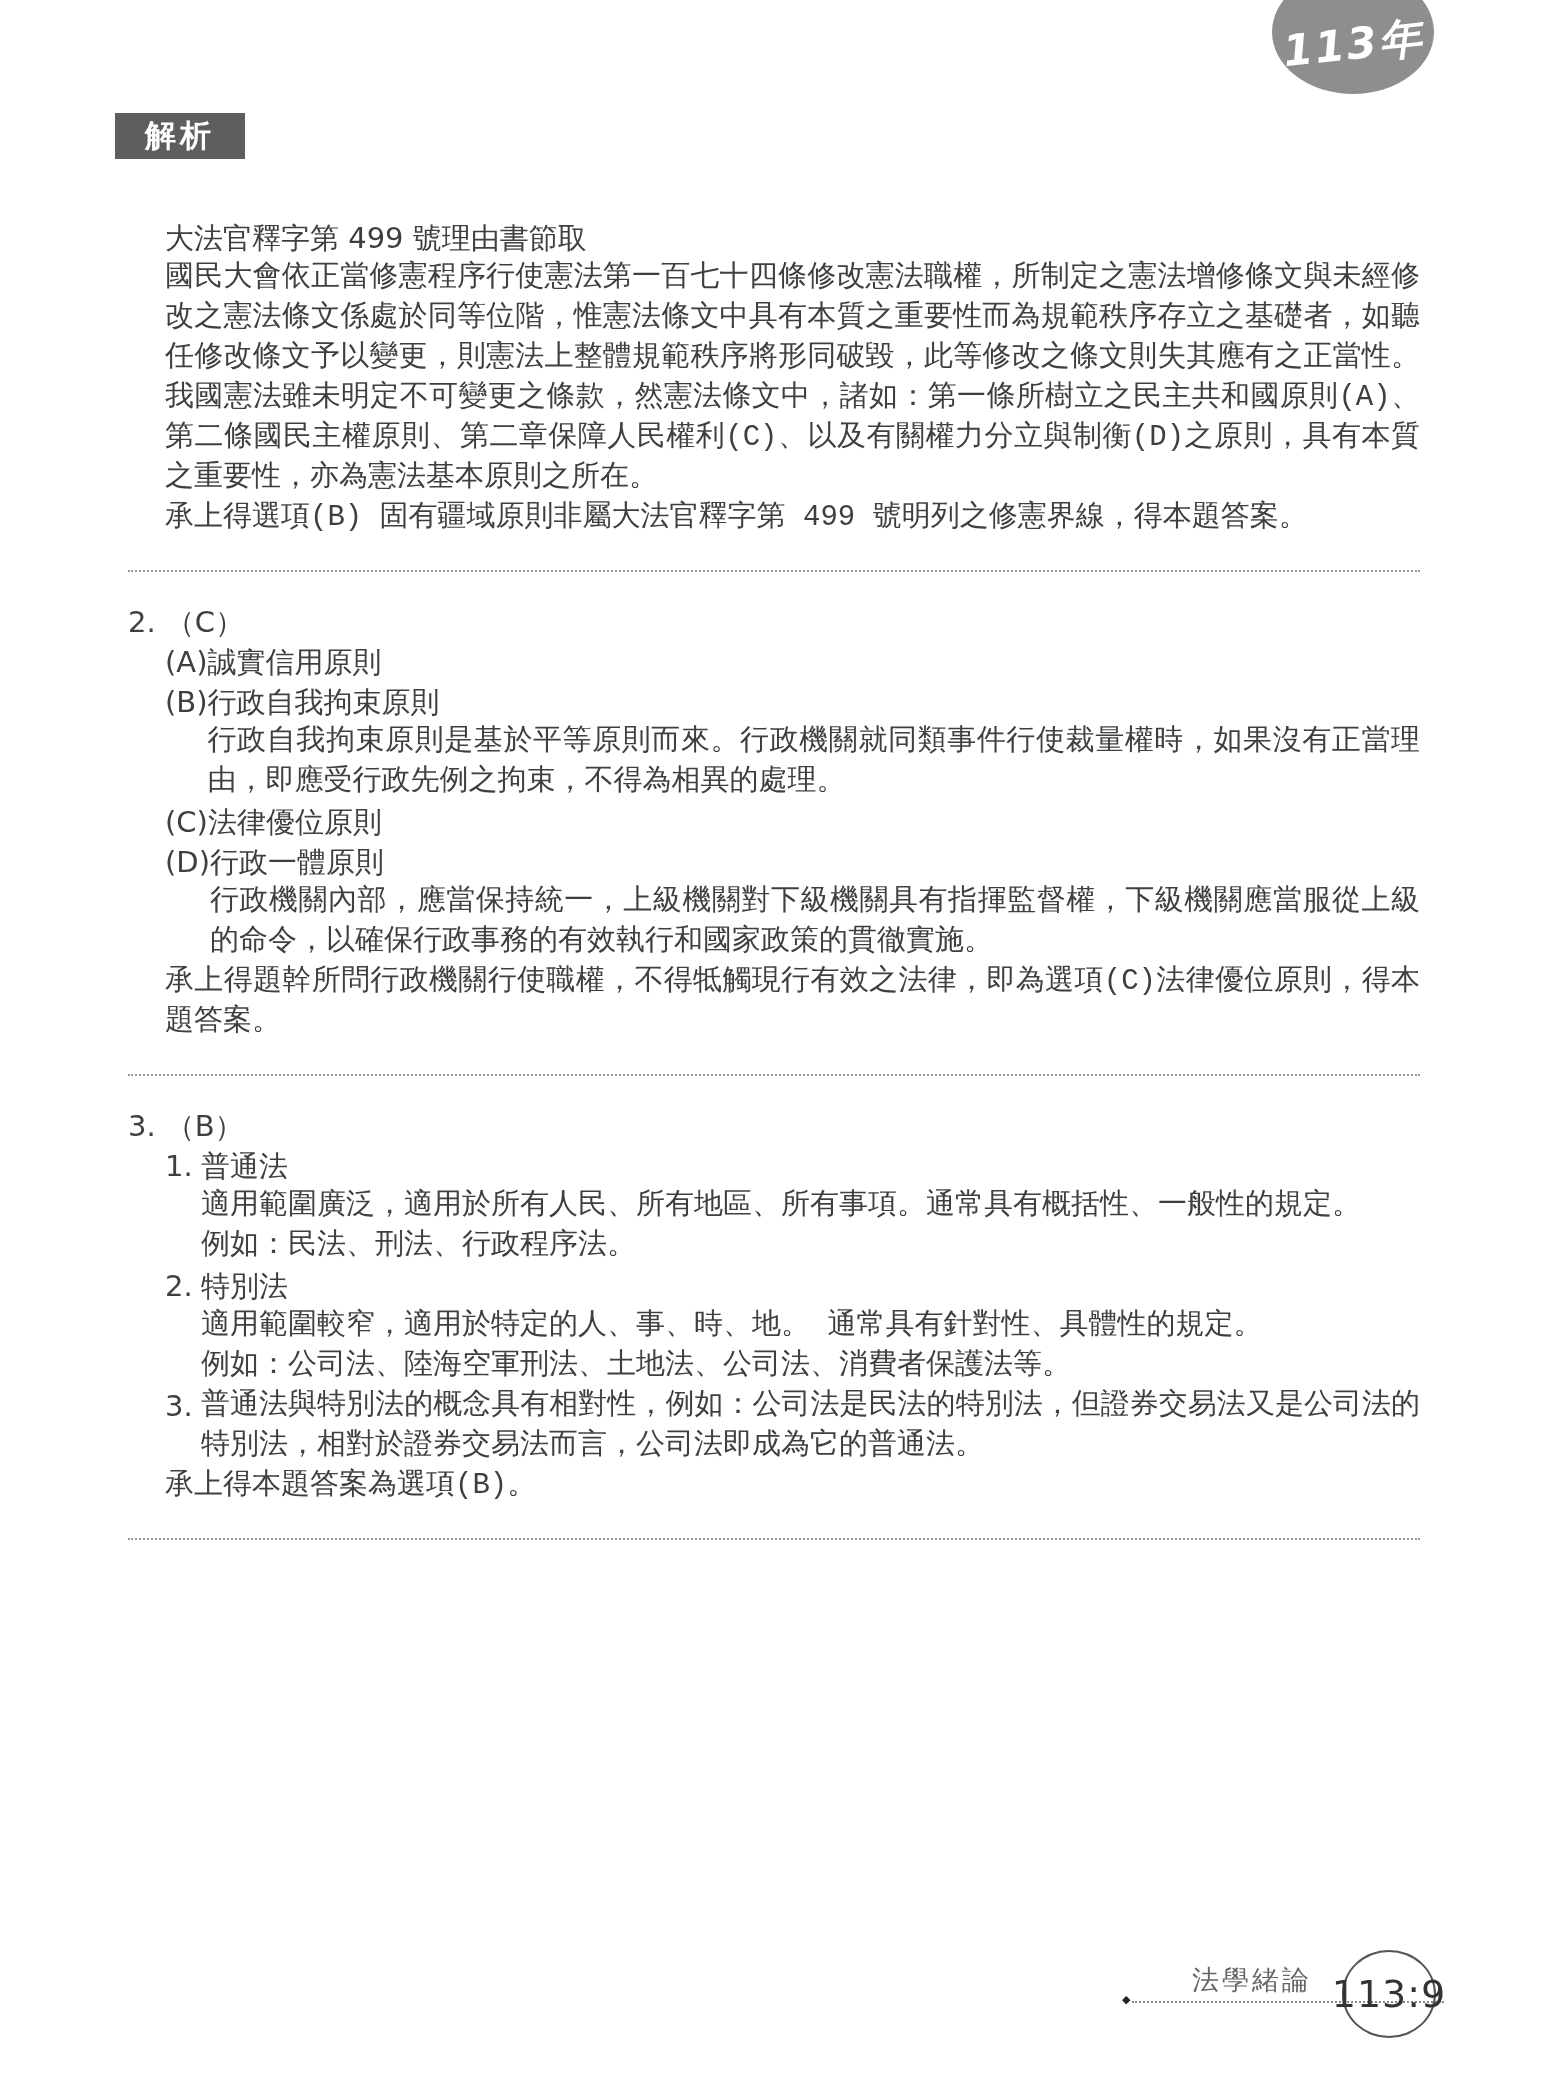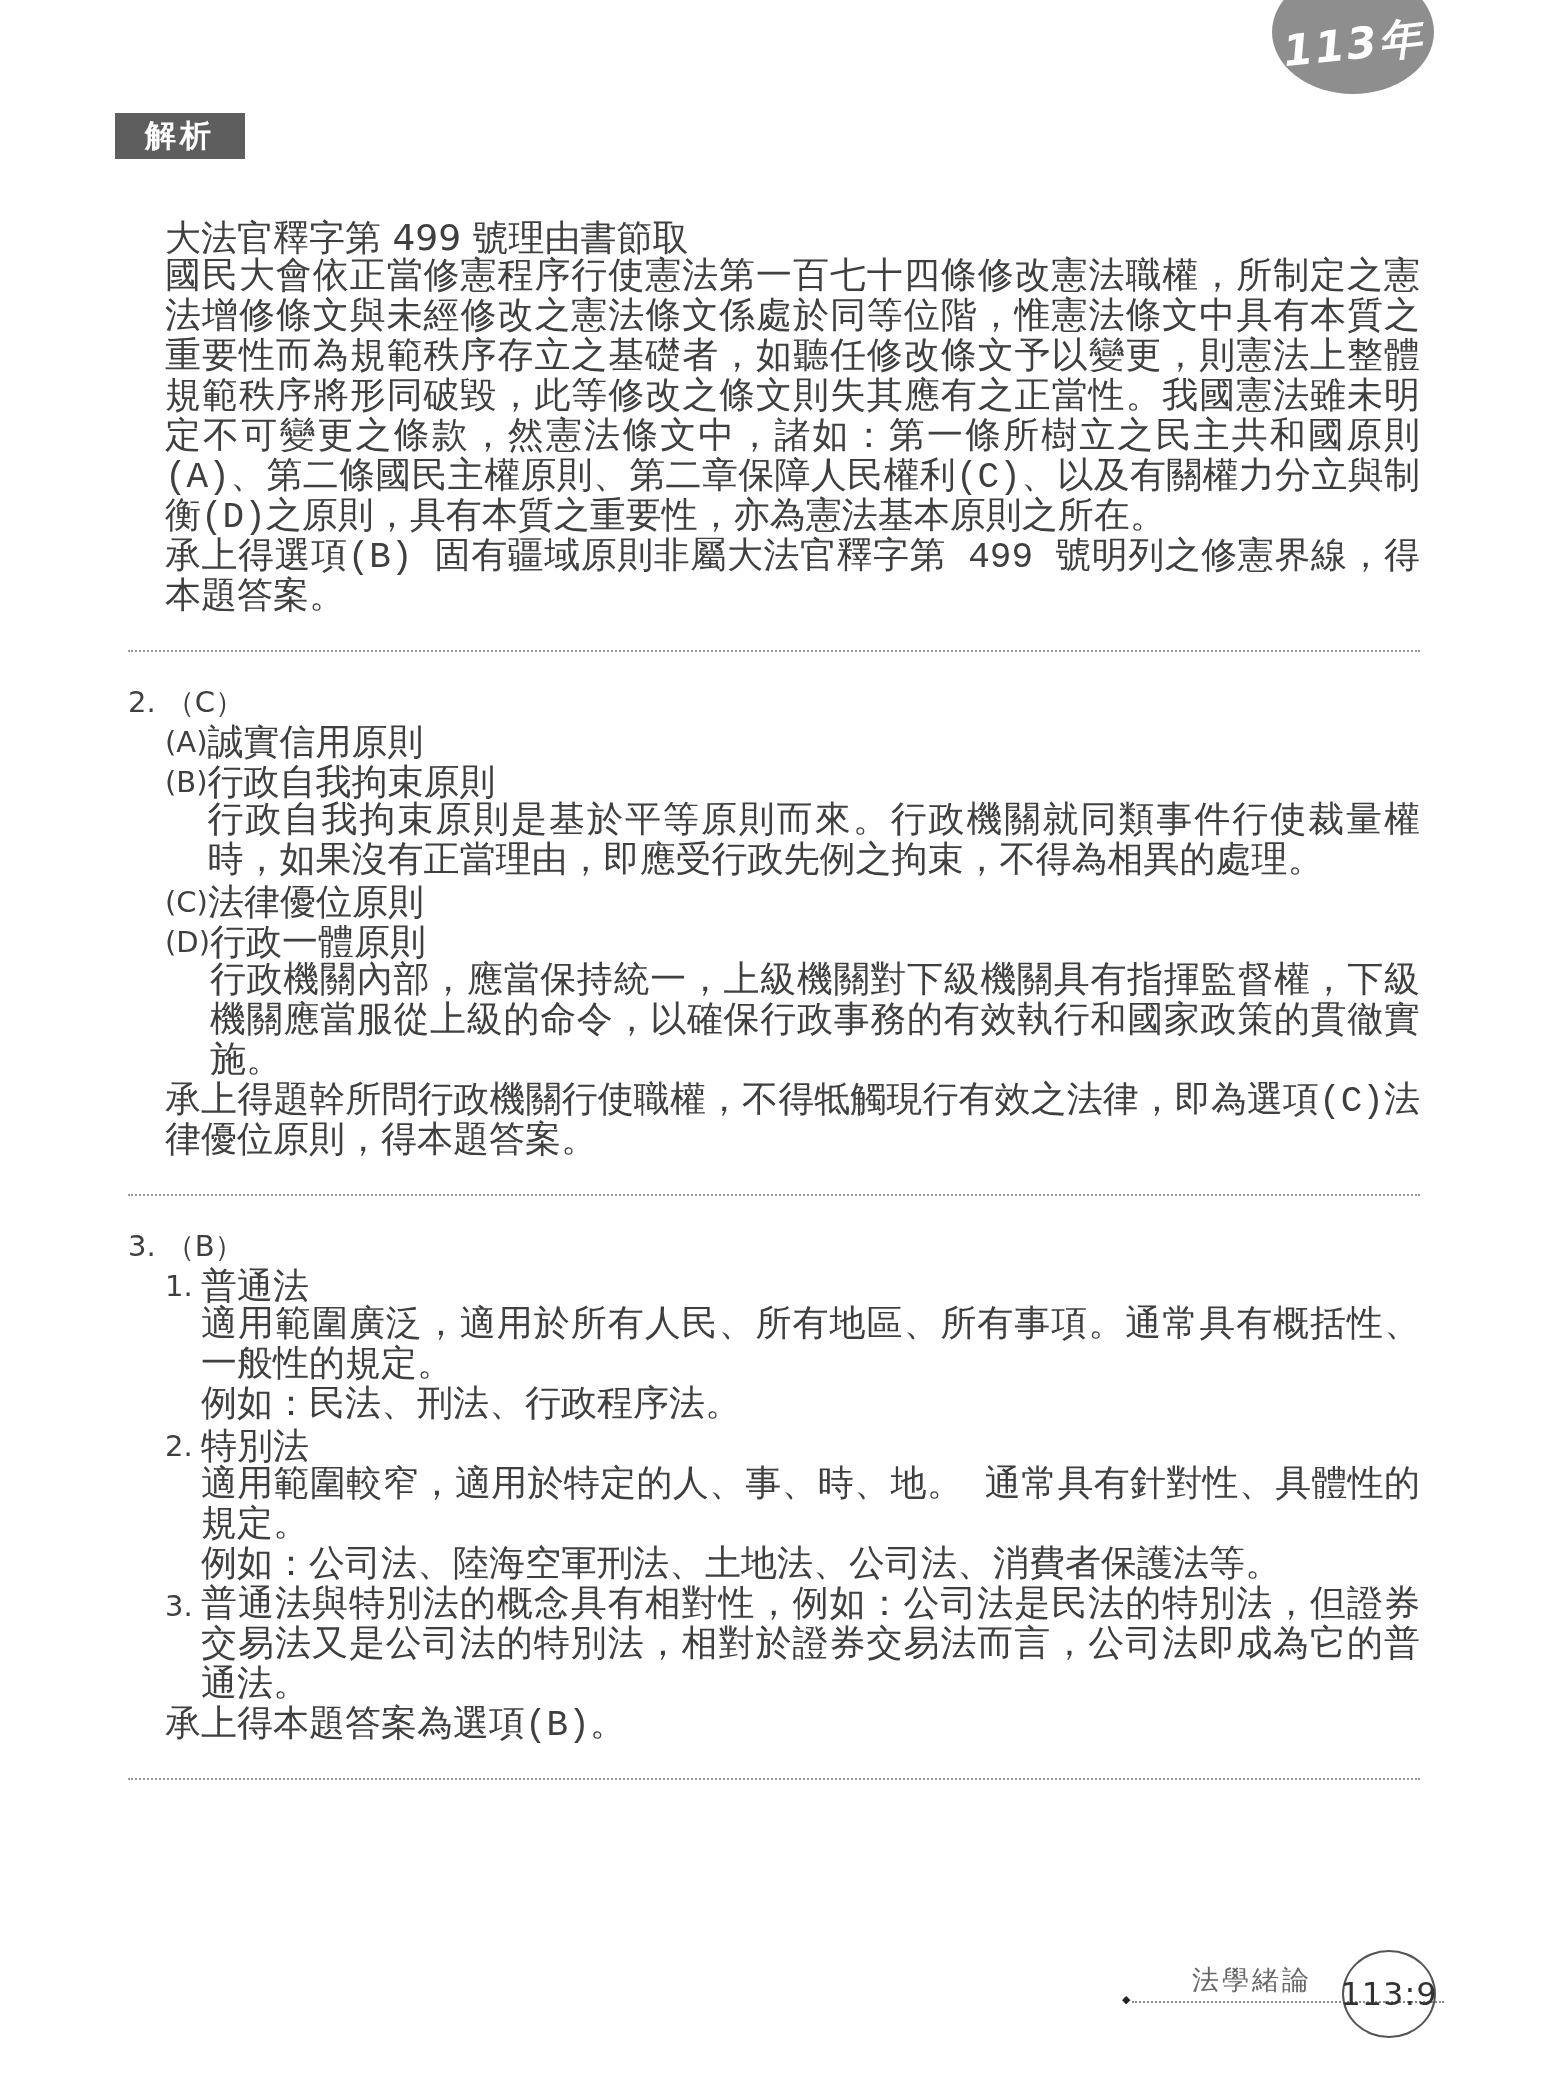--- a/index.html
+++ b/index.html
@@ -44,7 +44,7 @@
     color:#ffffff;font-size:31px;font-weight:bold;letter-spacing:4px;
   }
   
-  p{margin:0;font-size:36px;line-height:40px;}
+  p{margin:0;font-size:29px;line-height:40px;}
   .just{text-align:justify;font-family:Liberation Mono, monospace;}
   .sec-head{font-size:29px;line-height:40px;white-space:nowrap;}
   .sec-ans{margin-left:10px;}

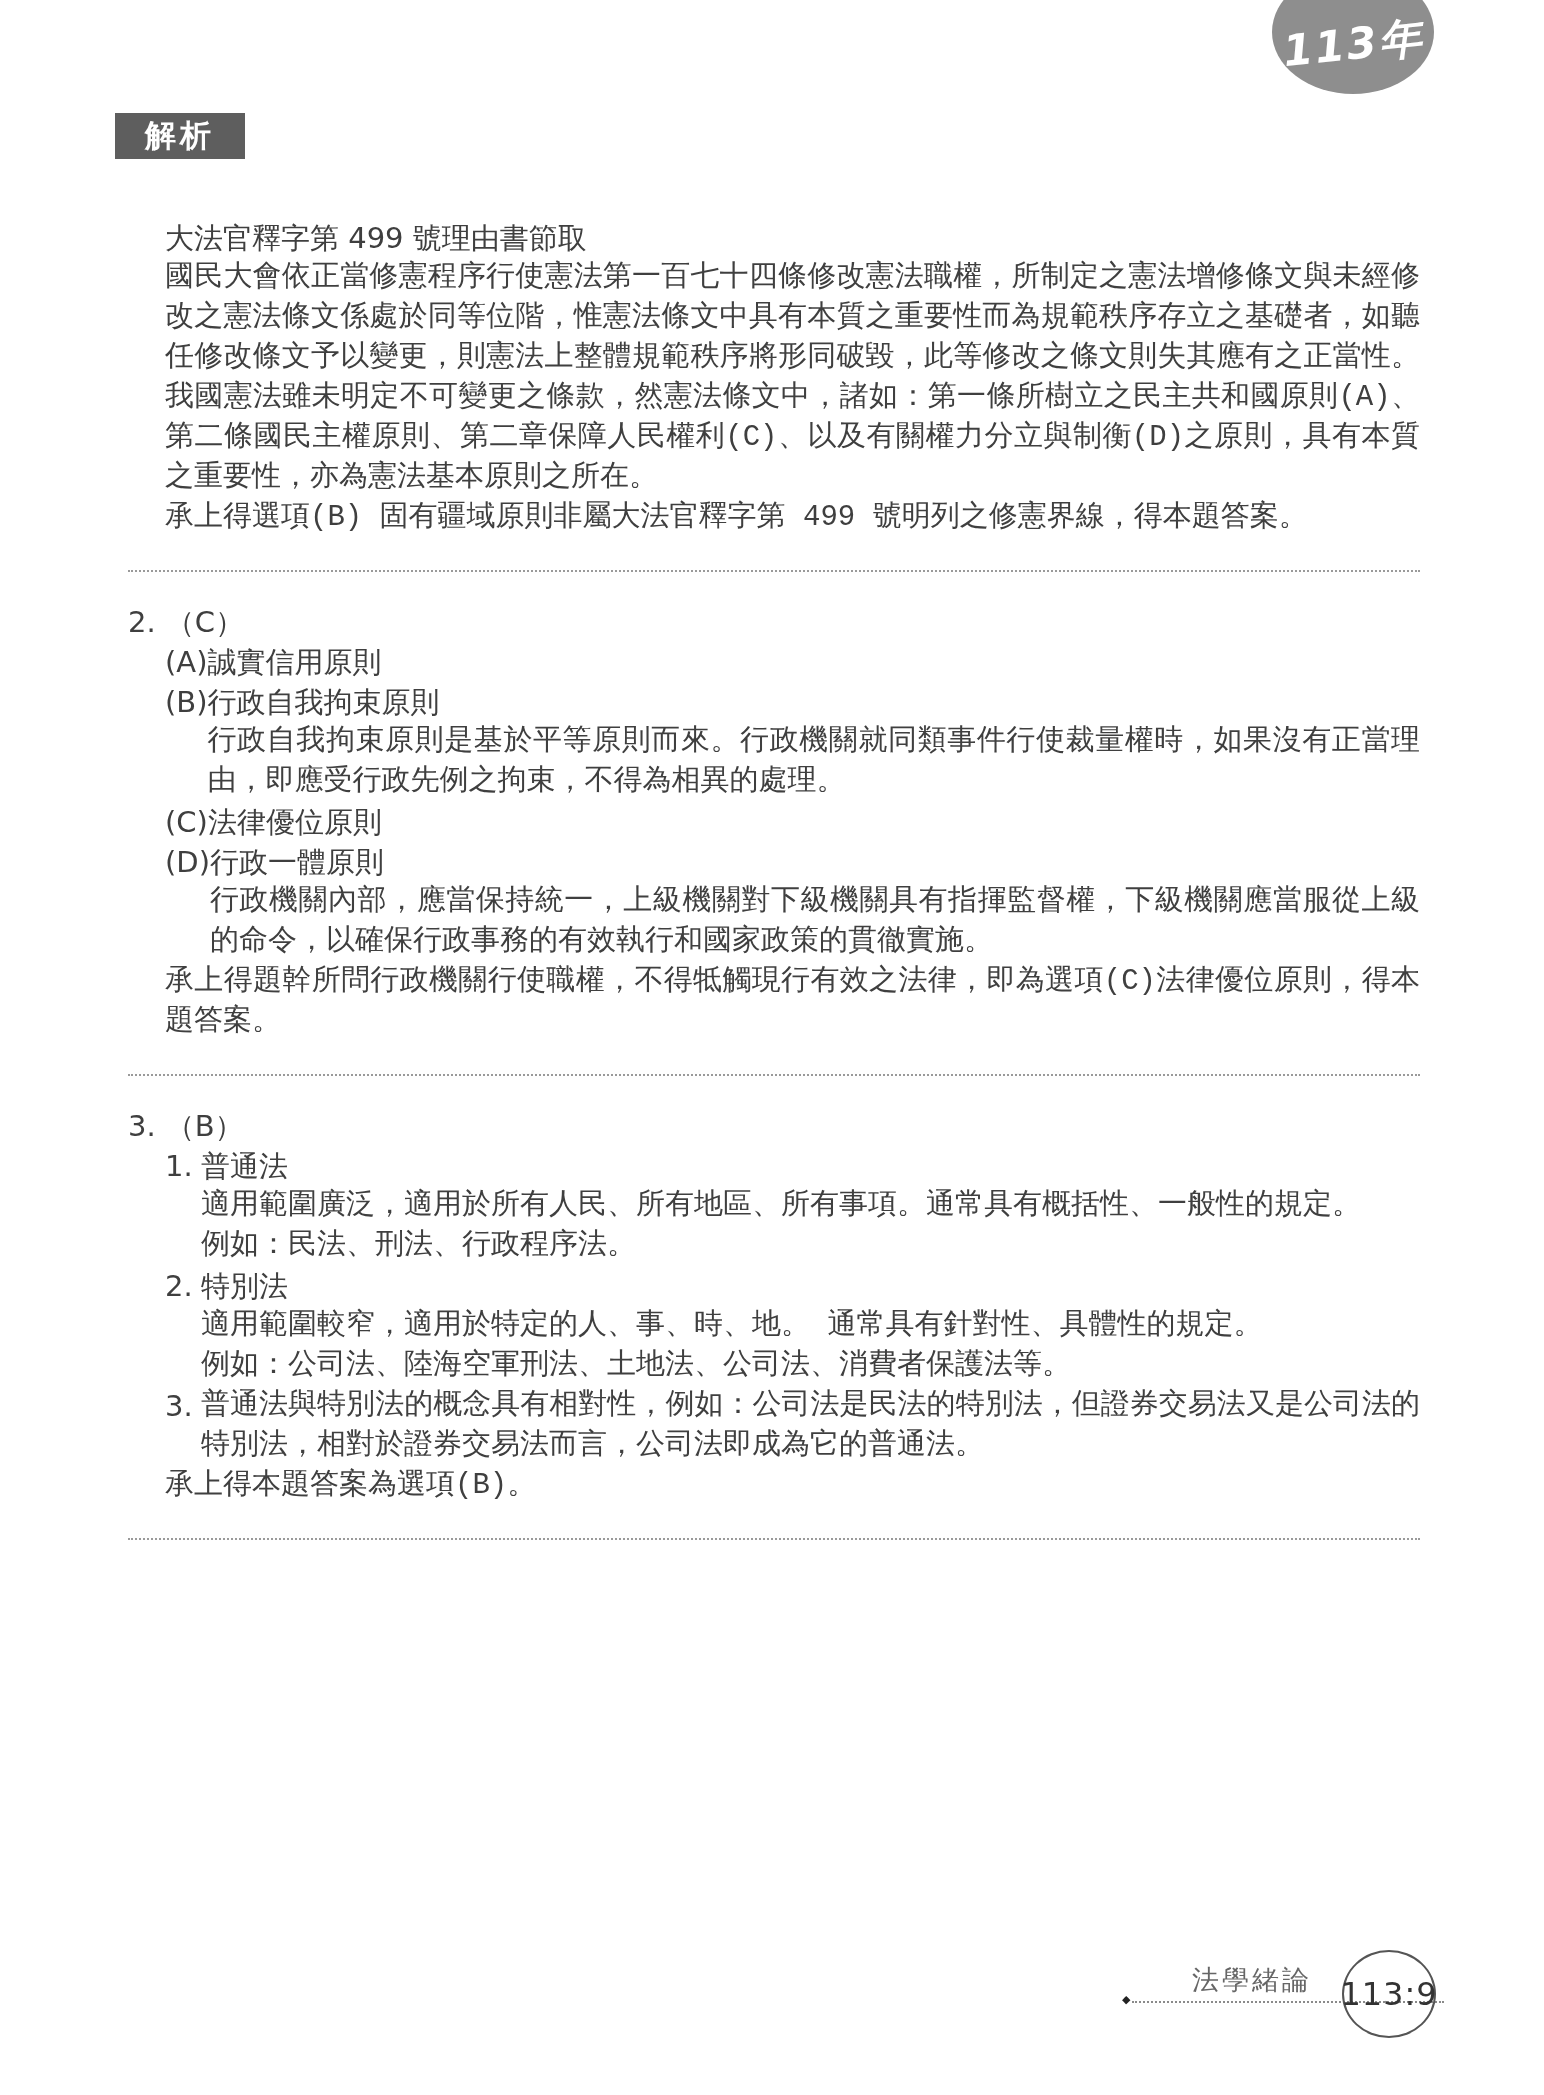--- a/index.html
+++ b/index.html
@@ -78,7 +78,7 @@
     display:flex;align-items:center;justify-content:center;
     box-sizing:border-box;
   }
-  .page-circle span{font-size:32px;color:#333;letter-spacing:1px;}
+  .page-circle span{font-size:38px;color:#333;letter-spacing:1px;}
 </style>
 </head>
 <body>

